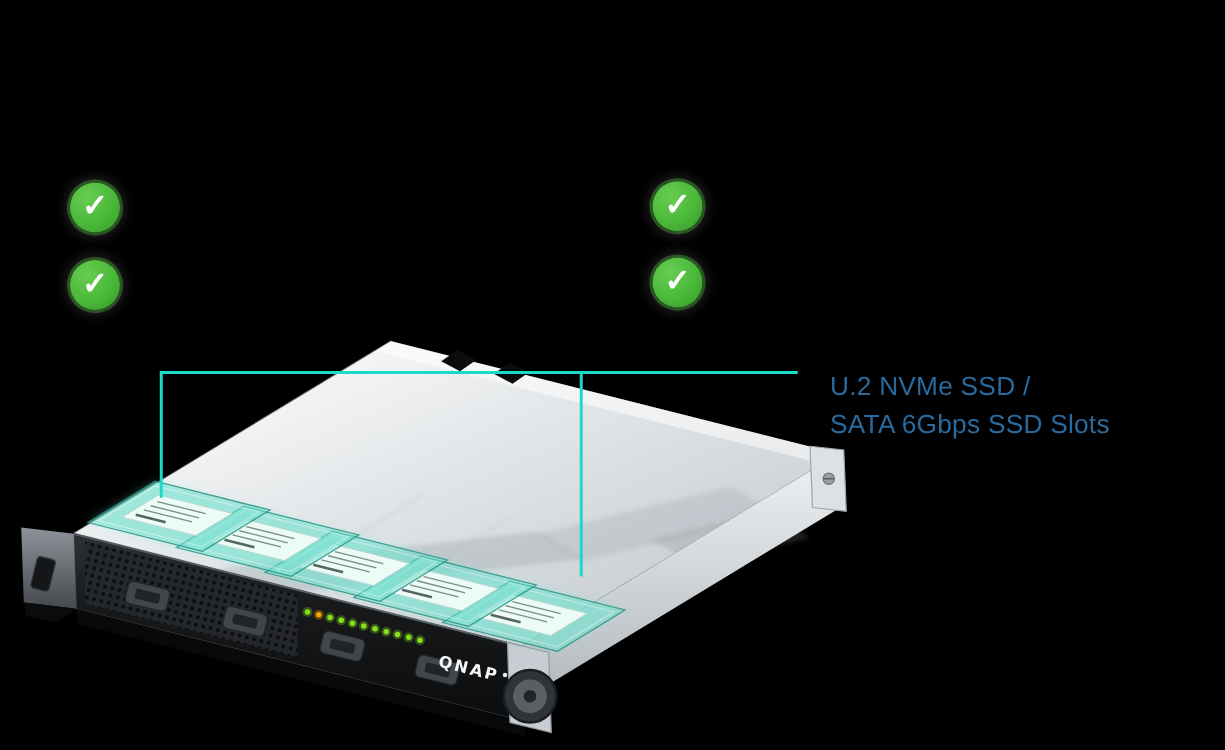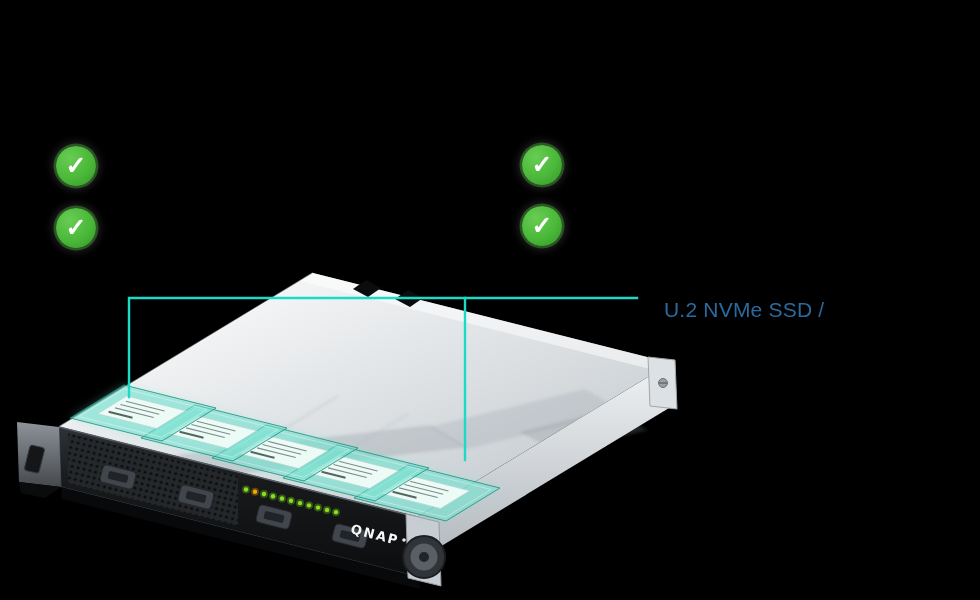--- a/index.html
+++ b/index.html
@@ -235,6 +235,7 @@
 
   <div class="caption">
     <div>U.2 NVMe SSD /</div>
+    <div>SATA 6Gbps SSD Slots</div>
   </div>
 </div>
 

